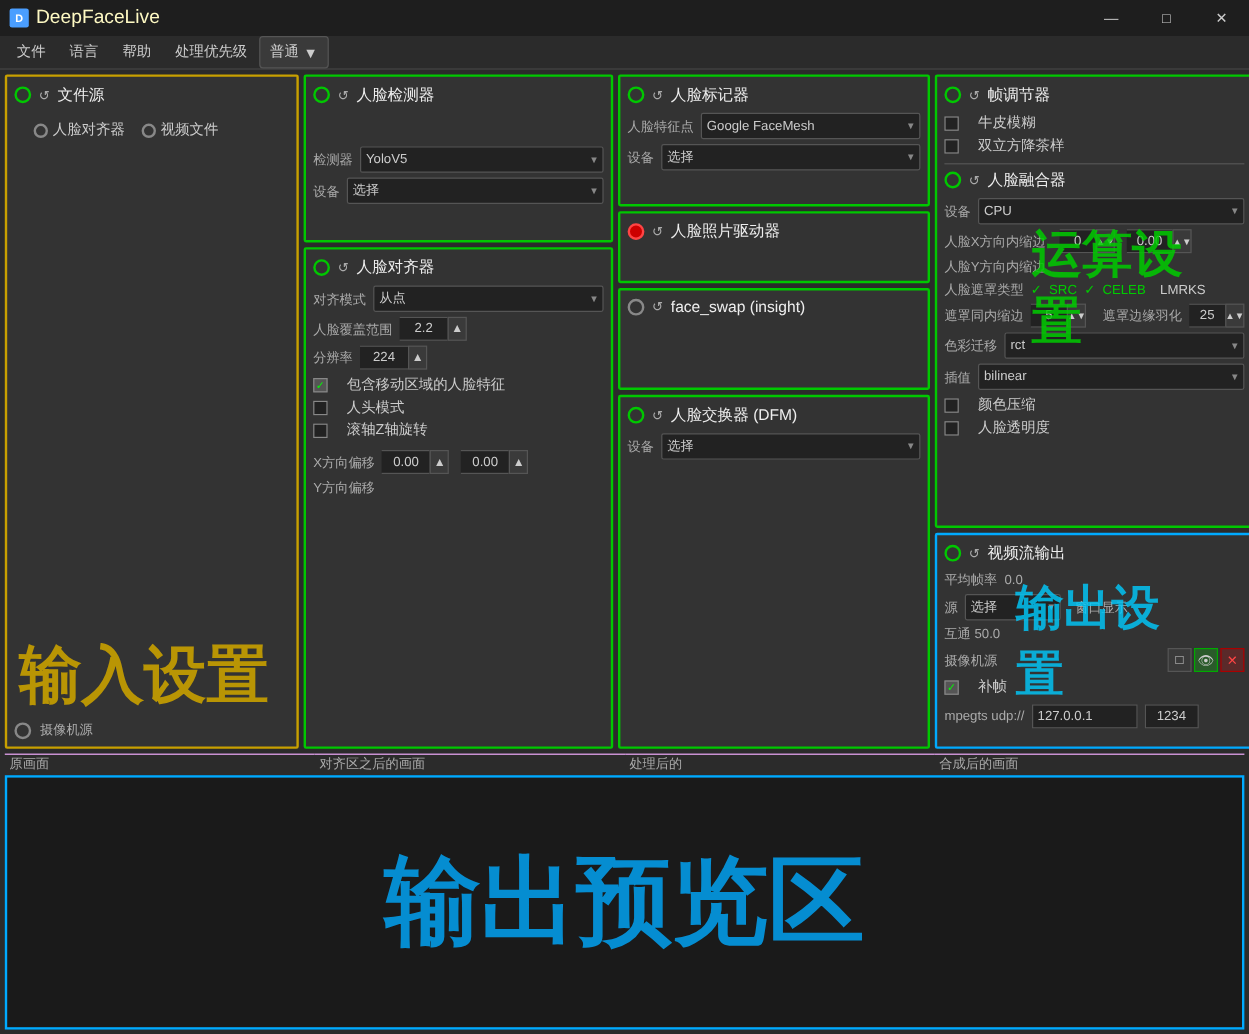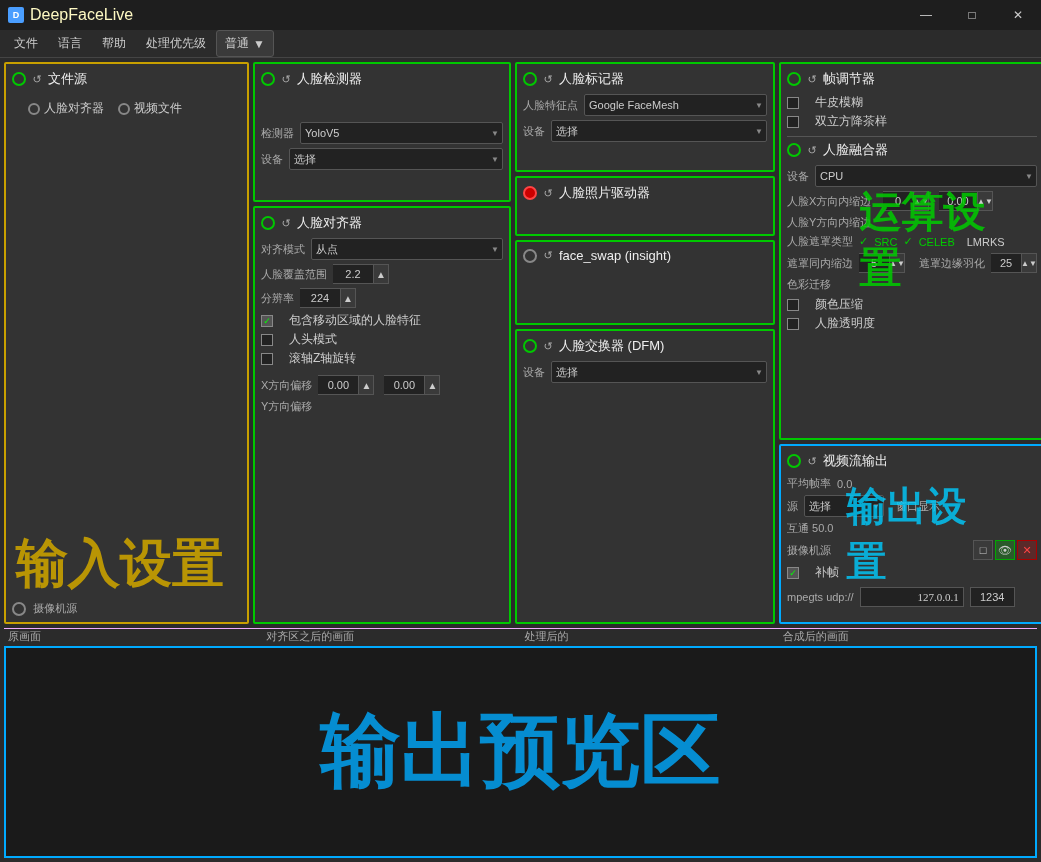--- a/index.html
+++ b/index.html
@@ -637,6 +637,11 @@
         </div>
         <div class="form-row">
           <span class="form-label">色彩迁移</span>
+          <div class="select-wrapper" style="flex:1;">
+            <select class="select-box">
+              <option>rct</option>
+            </select>
+          </div>
         </div>
         <div class="checkbox-item">
           <div class="checkbox-box"></div>

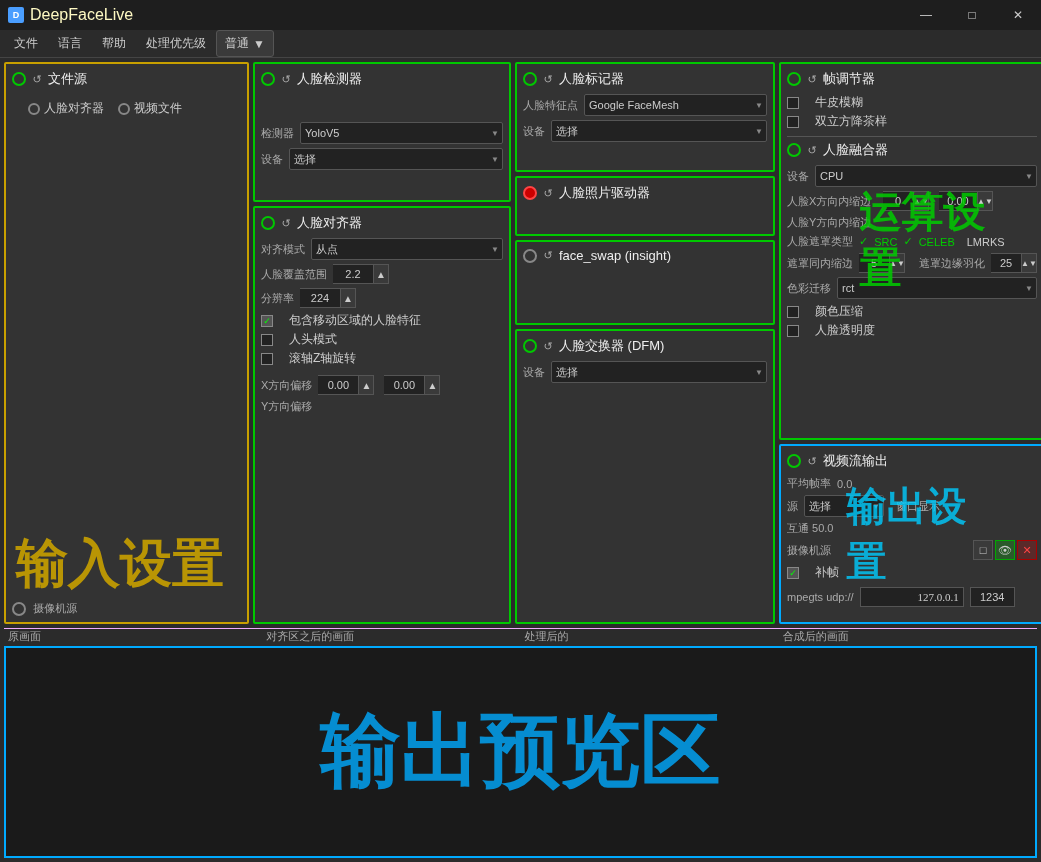--- a/index.html
+++ b/index.html
@@ -643,6 +643,14 @@
             </select>
           </div>
         </div>
+        <div class="form-row">
+          <span class="form-label">插值</span>
+          <div class="select-wrapper" style="flex:1;">
+            <select class="select-box">
+              <option>bilinear</option>
+            </select>
+          </div>
+        </div>
         <div class="checkbox-item">
           <div class="checkbox-box"></div>
           <span>颜色压缩</span>

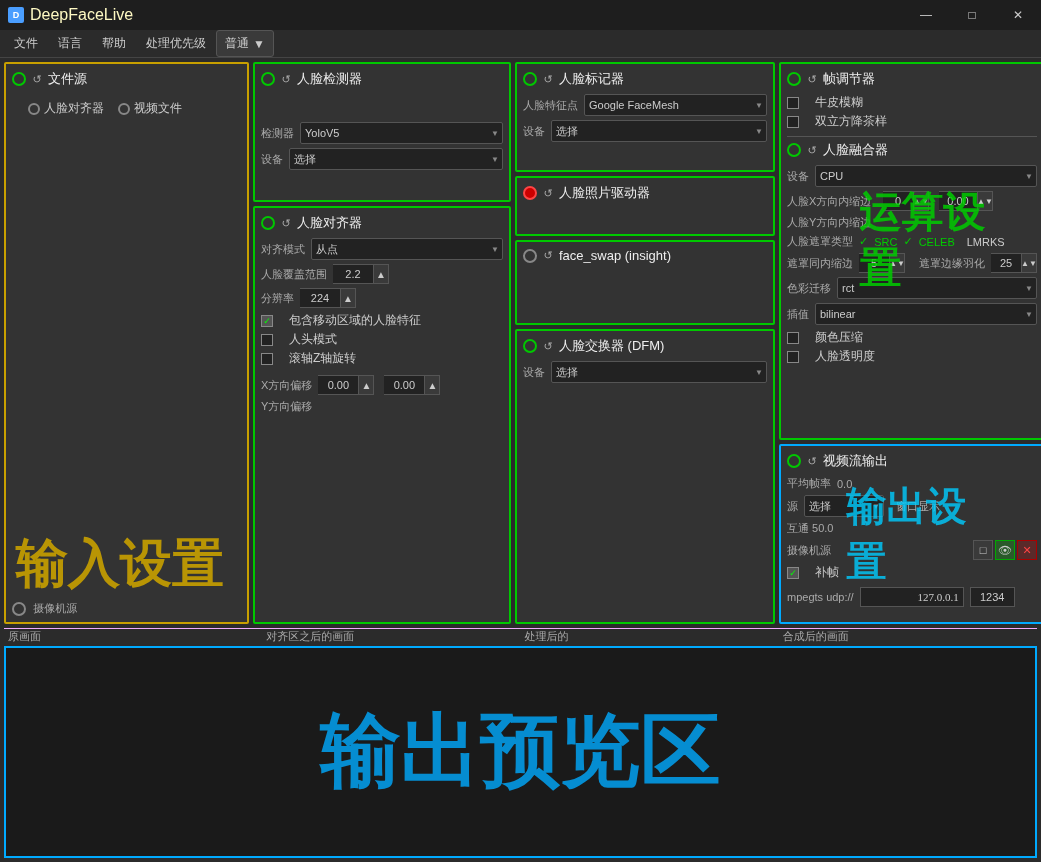--- a/index.html
+++ b/index.html
@@ -353,15 +353,14 @@
     .icon-btn.red-x { background: #5a2a2a; border-color: #a00; color: #f44; }
 
     .ip-input {
-      width: 104px;
+      width: 88px;
       height: 20px;
       background: #222;
       border: 1px solid #555;
       color: #ccc;
       font-size: 11px;
       padding: 0 4px;
-      text-align: right;
-      font-family: Liberation Serif, serif;
+      text-align: left;
     }
     .port-input {
       width: 45px;

